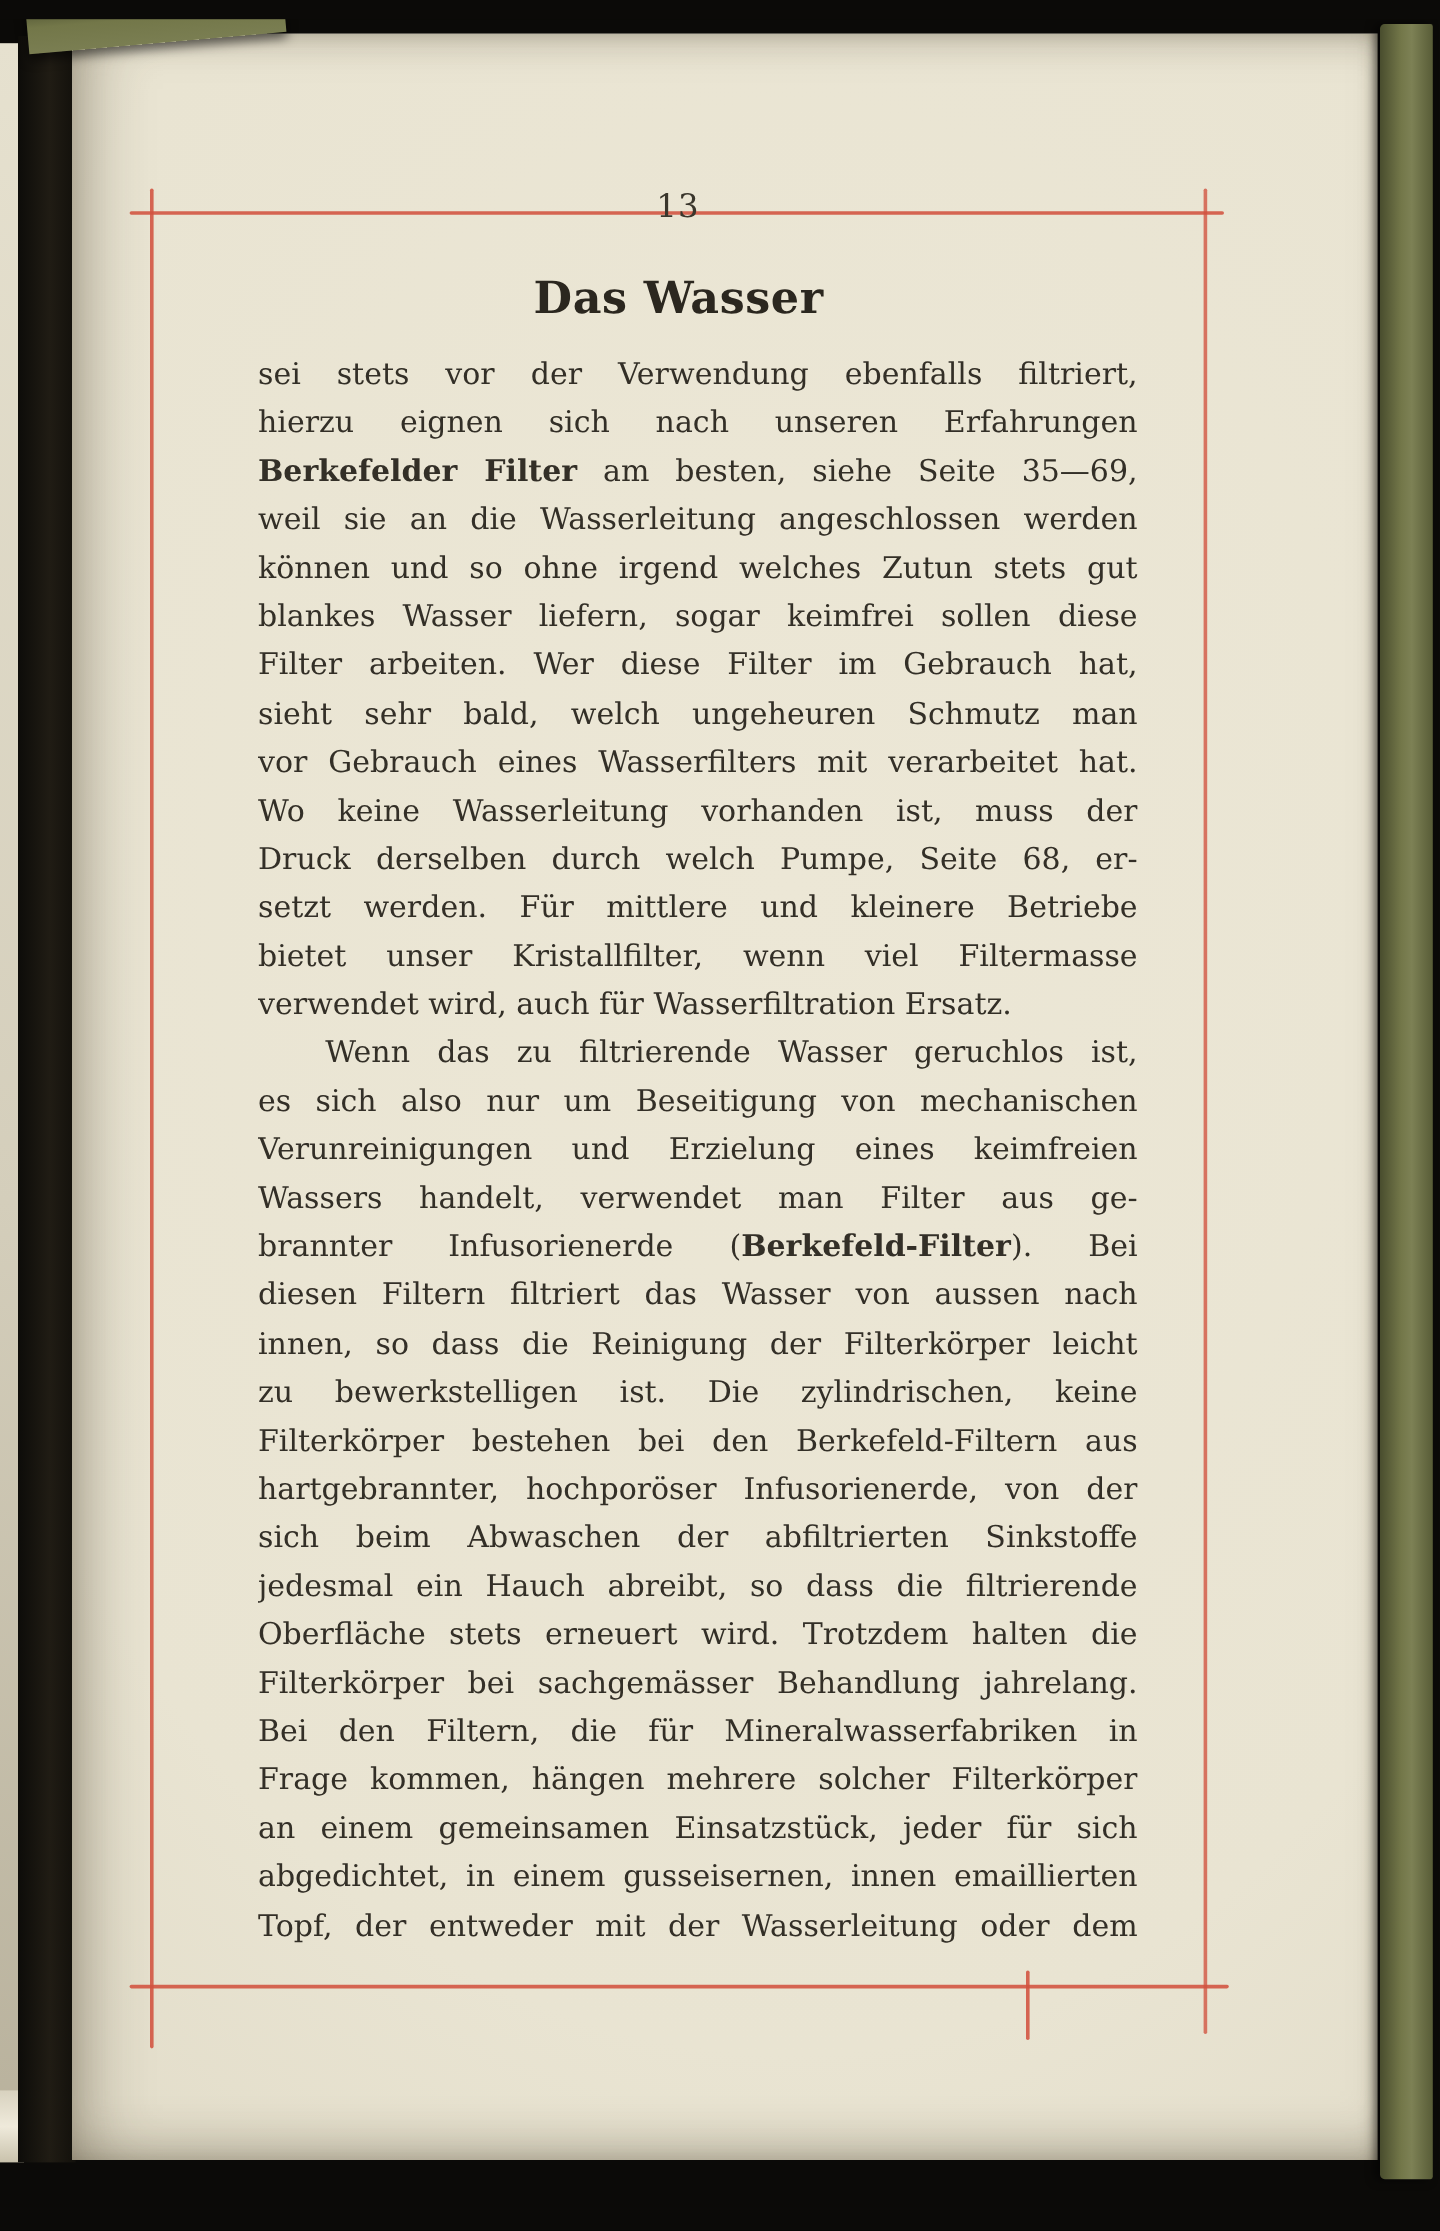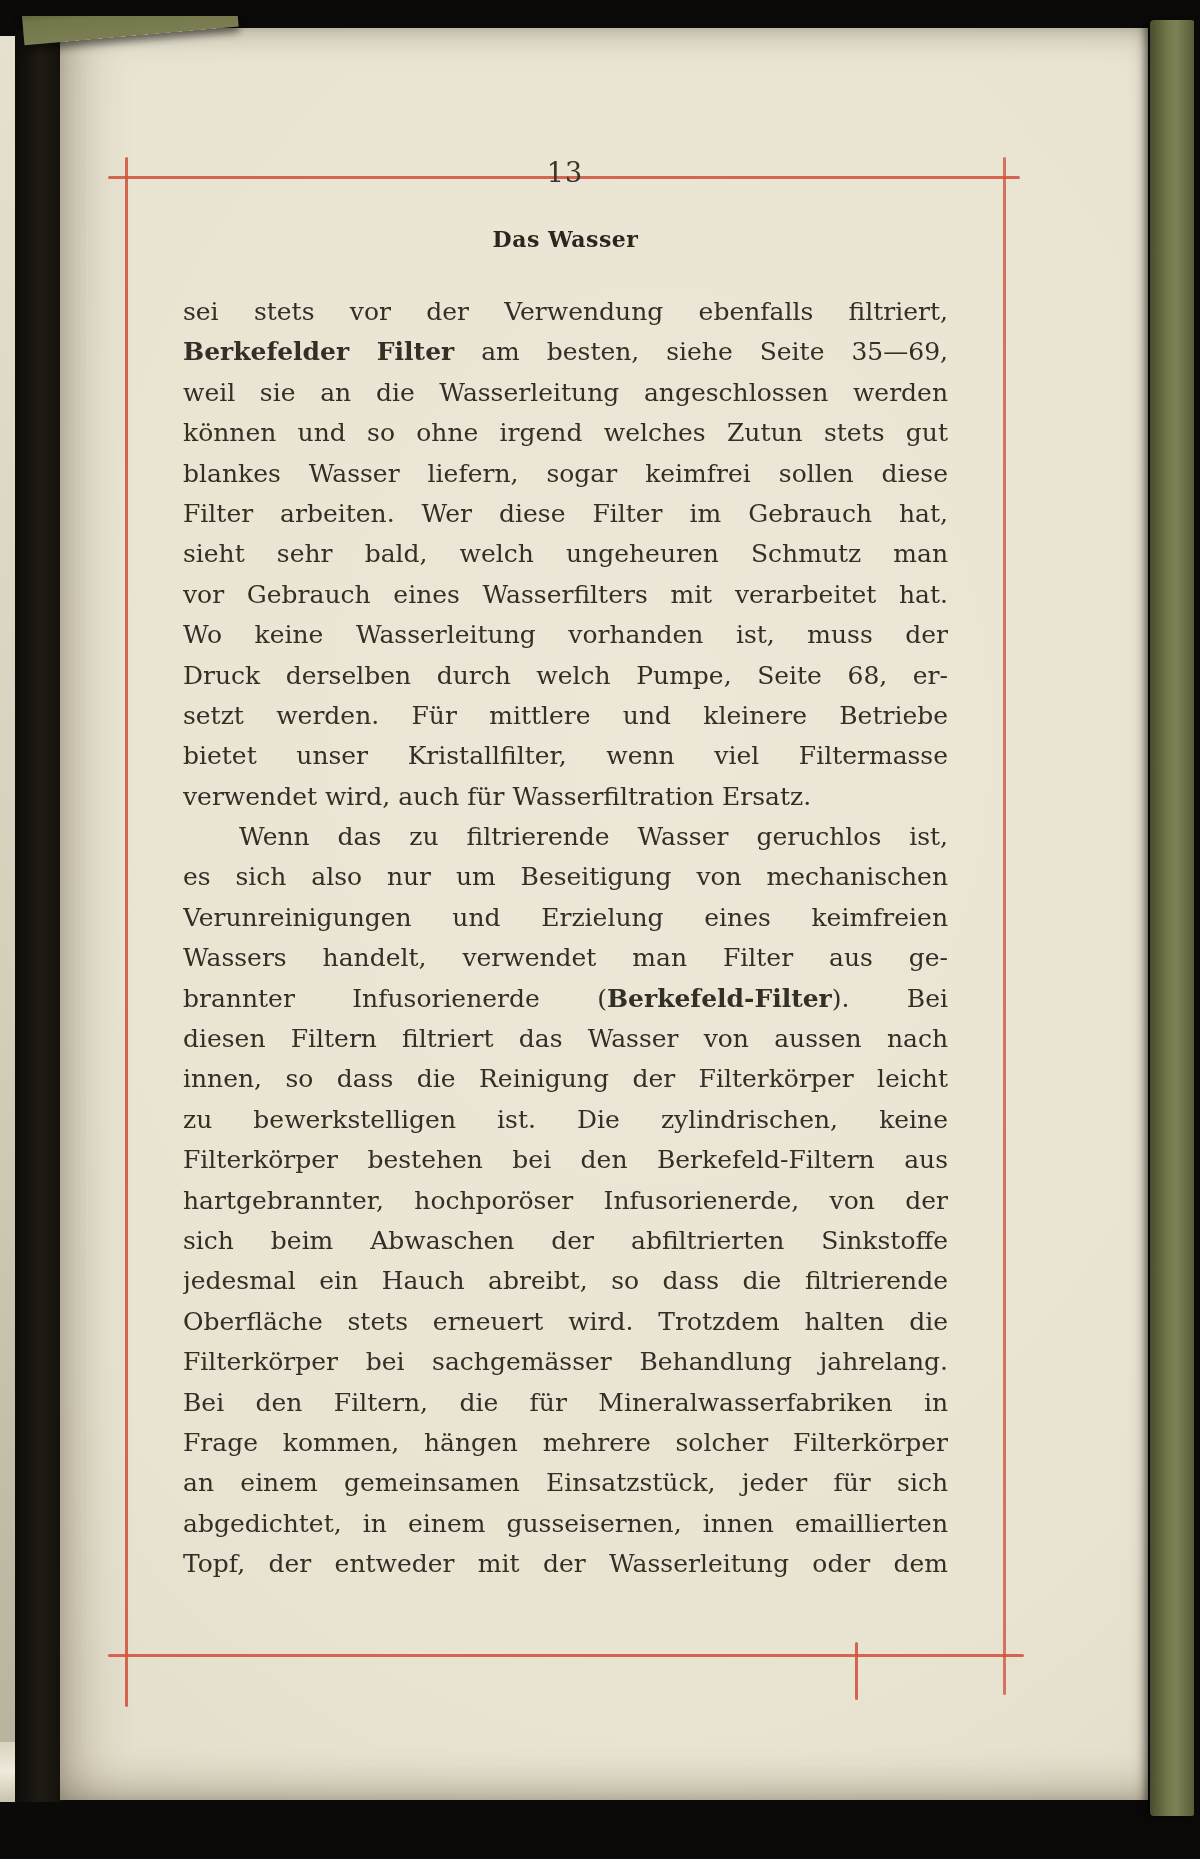--- a/index.html
+++ b/index.html
@@ -68,7 +68,7 @@
   }
   .title {
     position:absolute; left:183px; top:226px; width:765px;
-    text-align:center; font-size:22px; font-weight:bold; color:#2b271f;
+    text-align:center; font-size:37px; font-weight:bold; color:#2b271f;
     letter-spacing:.5px;
   }
   .body-text {

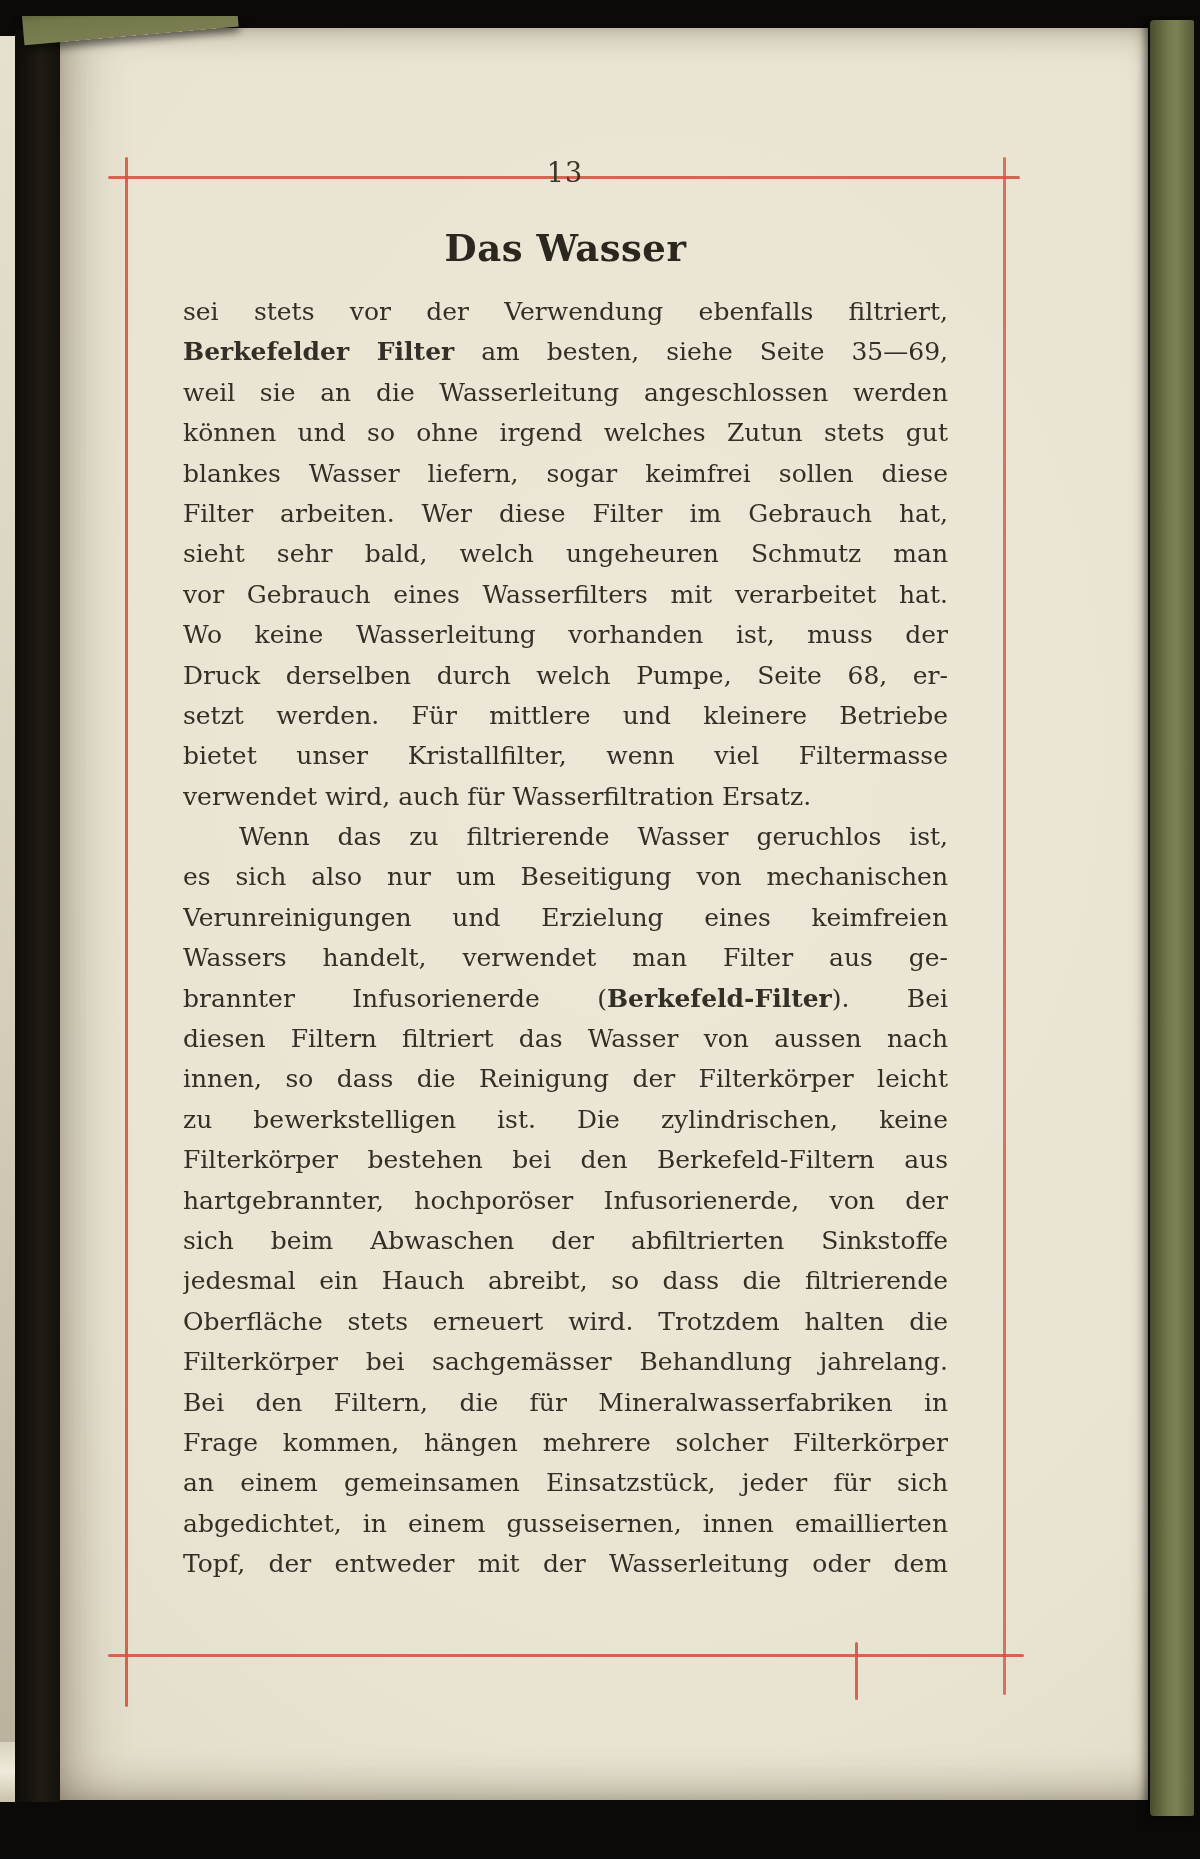--- a/index.html
+++ b/index.html
@@ -77,7 +77,7 @@
   }
   .line {
     text-align:justify; text-align-last:justify;
-    height:40.4px; overflow:hidden;
+    height:40.4px; overflow:hidden;margin-left:32px;
   }
   .line.no-just { text-align-last:left; }
   .line.indent { padding-left:56px; }

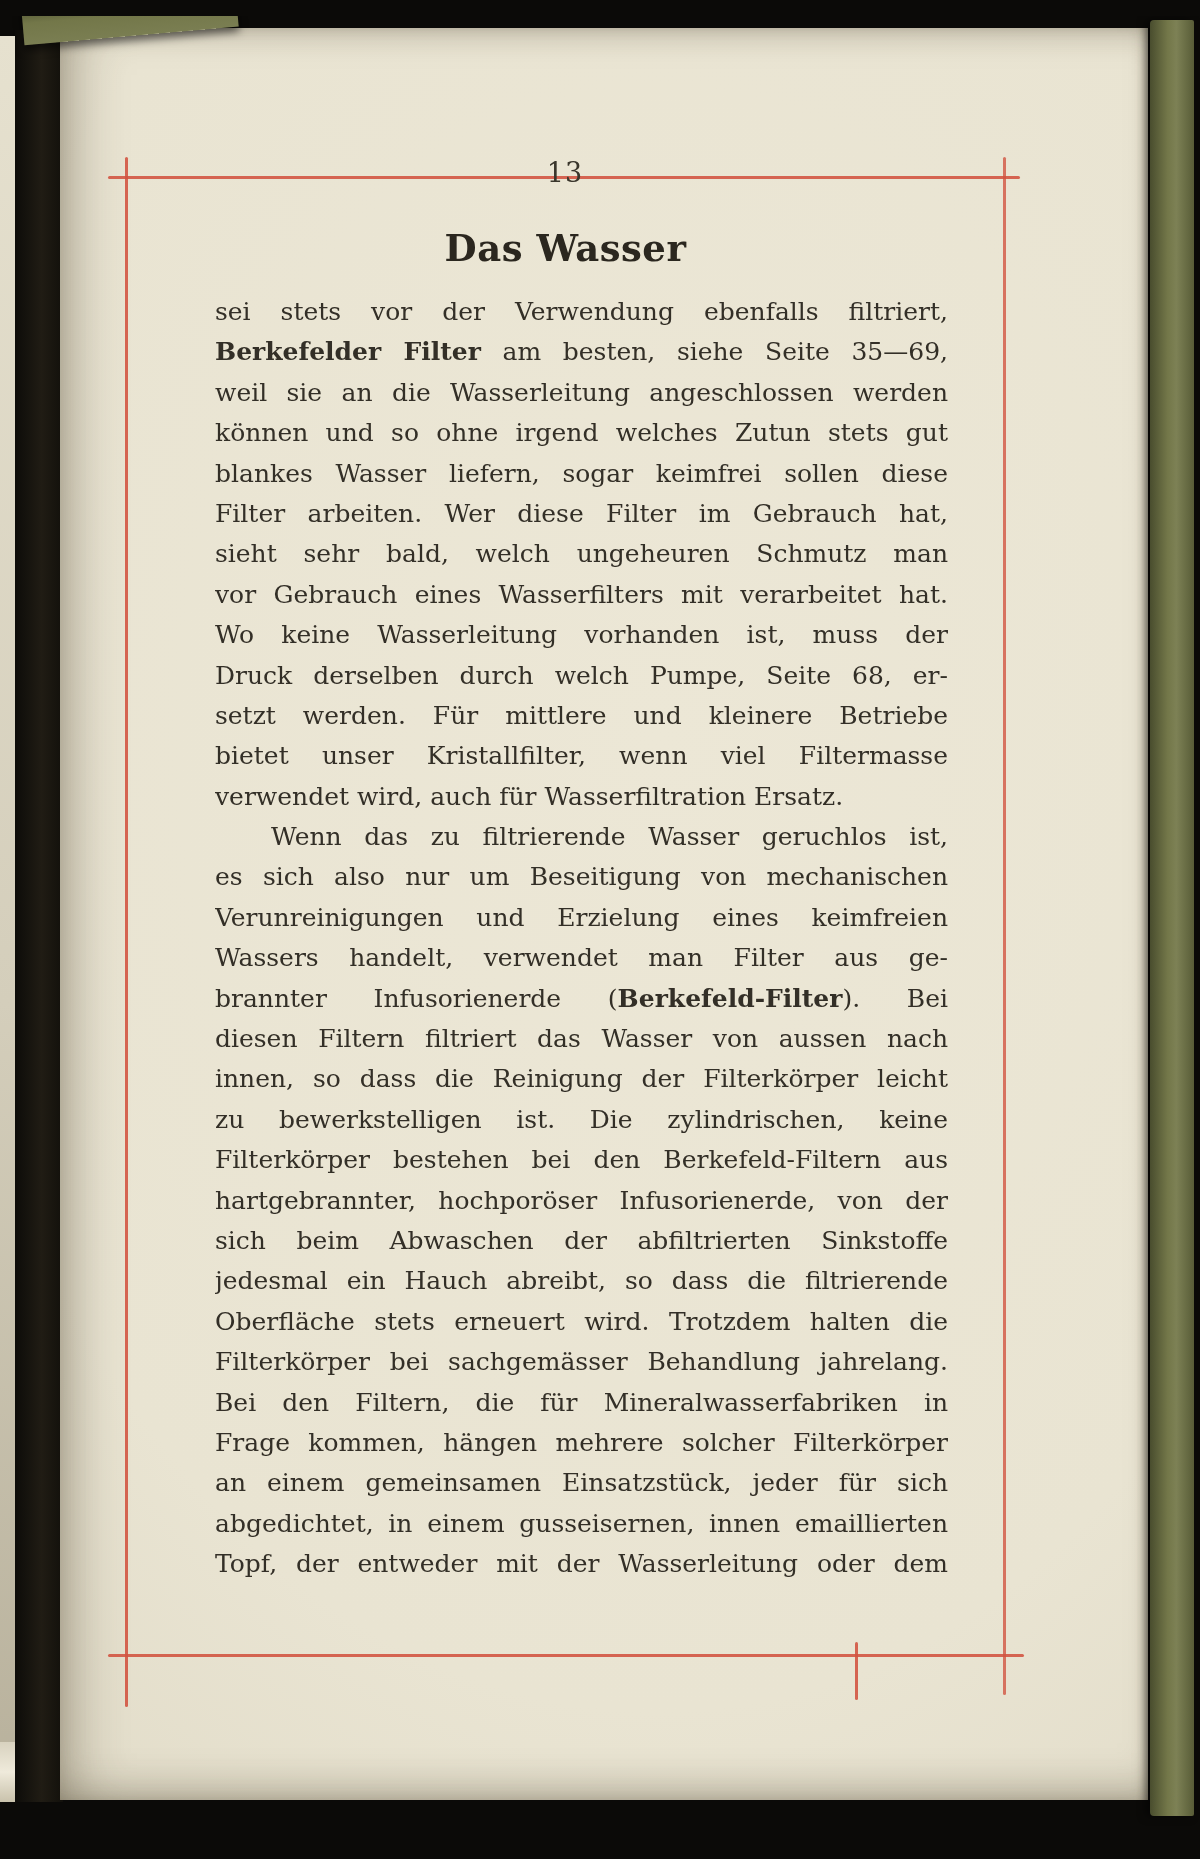--- a/index.html
+++ b/index.html
@@ -108,6 +108,7 @@
   <div class="title">Das Wasser</div>
   <div class="body-text" id="body-text">
       <div class="line"><span>sei stets vor der Verwendung ebenfalls filtriert,</span></div>
+      <div class="line"><span>hierzu eignen sich nach unseren Erfahrungen</span></div>
       <div class="line"><span class="b">Berkefelder Filter</span><span> am besten, siehe Seite 35—69,</span></div>
       <div class="line"><span>weil sie an die Wasserleitung angeschlossen werden</span></div>
       <div class="line"><span>können und so ohne irgend welches Zutun stets gut</span></div>

